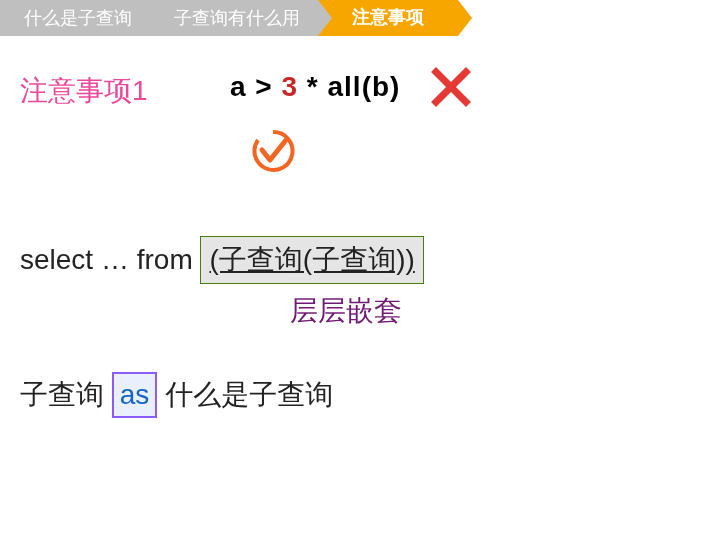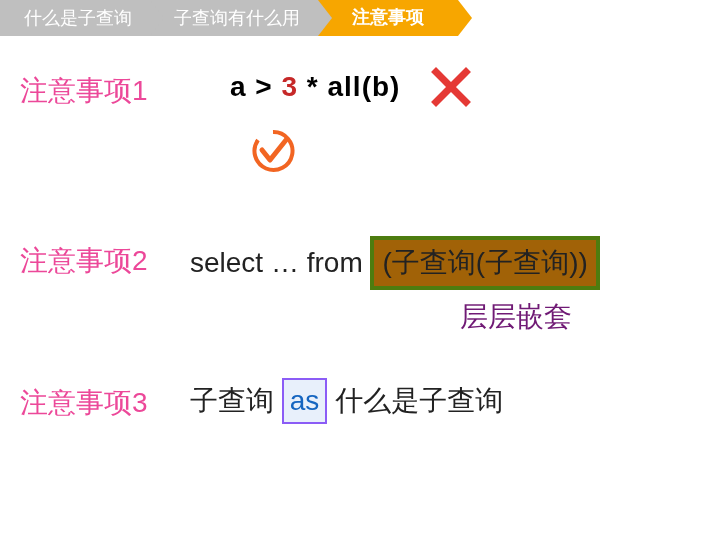--- a/index.html
+++ b/index.html
@@ -139,7 +139,6 @@
   </div>
 
   <div class="section">
-    <div class="label">注意事项2</div>
     <div class="body">
       <div class="code-line">
         <span>select … from </span><span class="boxed-red">(子查询(子查询))</span>

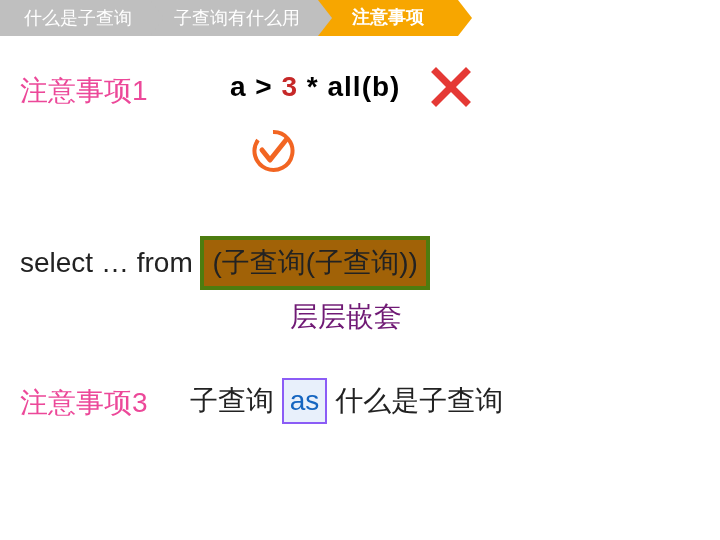--- a/index.html
+++ b/index.html
@@ -83,10 +83,11 @@
       line-height: 1.5;
     }
     .boxed-red {
-      border: 4px solid #4d7c0f;
-      background: #a16207;
+      border: 1px solid #4d7c0f;
+      background: #e5e5e5;
       padding: 2px 8px;
       display: inline-block;
+      text-decoration: underline;
     }
     .boxed-blue {
       border: 2px solid #8b5cf6;

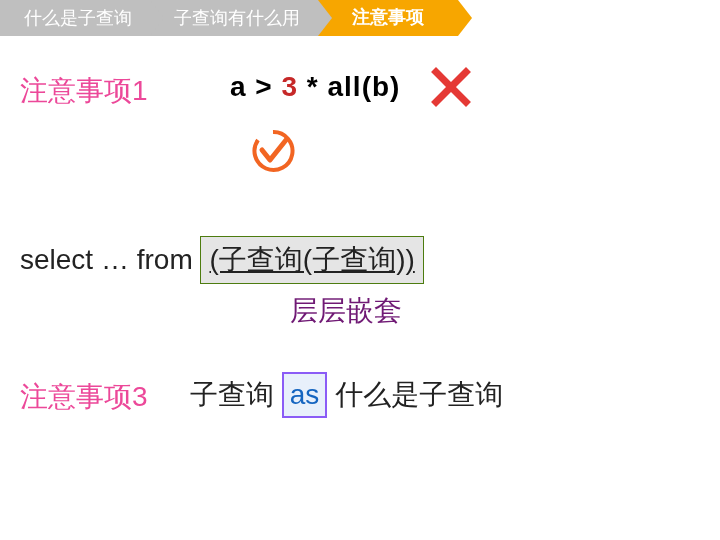--- a/index.html
+++ b/index.html
@@ -149,7 +149,6 @@
   </div>
 
   <div class="section" style="margin-bottom:0;">
-    <div class="label">注意事项3</div>
     <div class="body">
       <div class="code-line">
         <span>子查询 </span><span class="boxed-blue">as</span><span> 什么是子查询</span>

